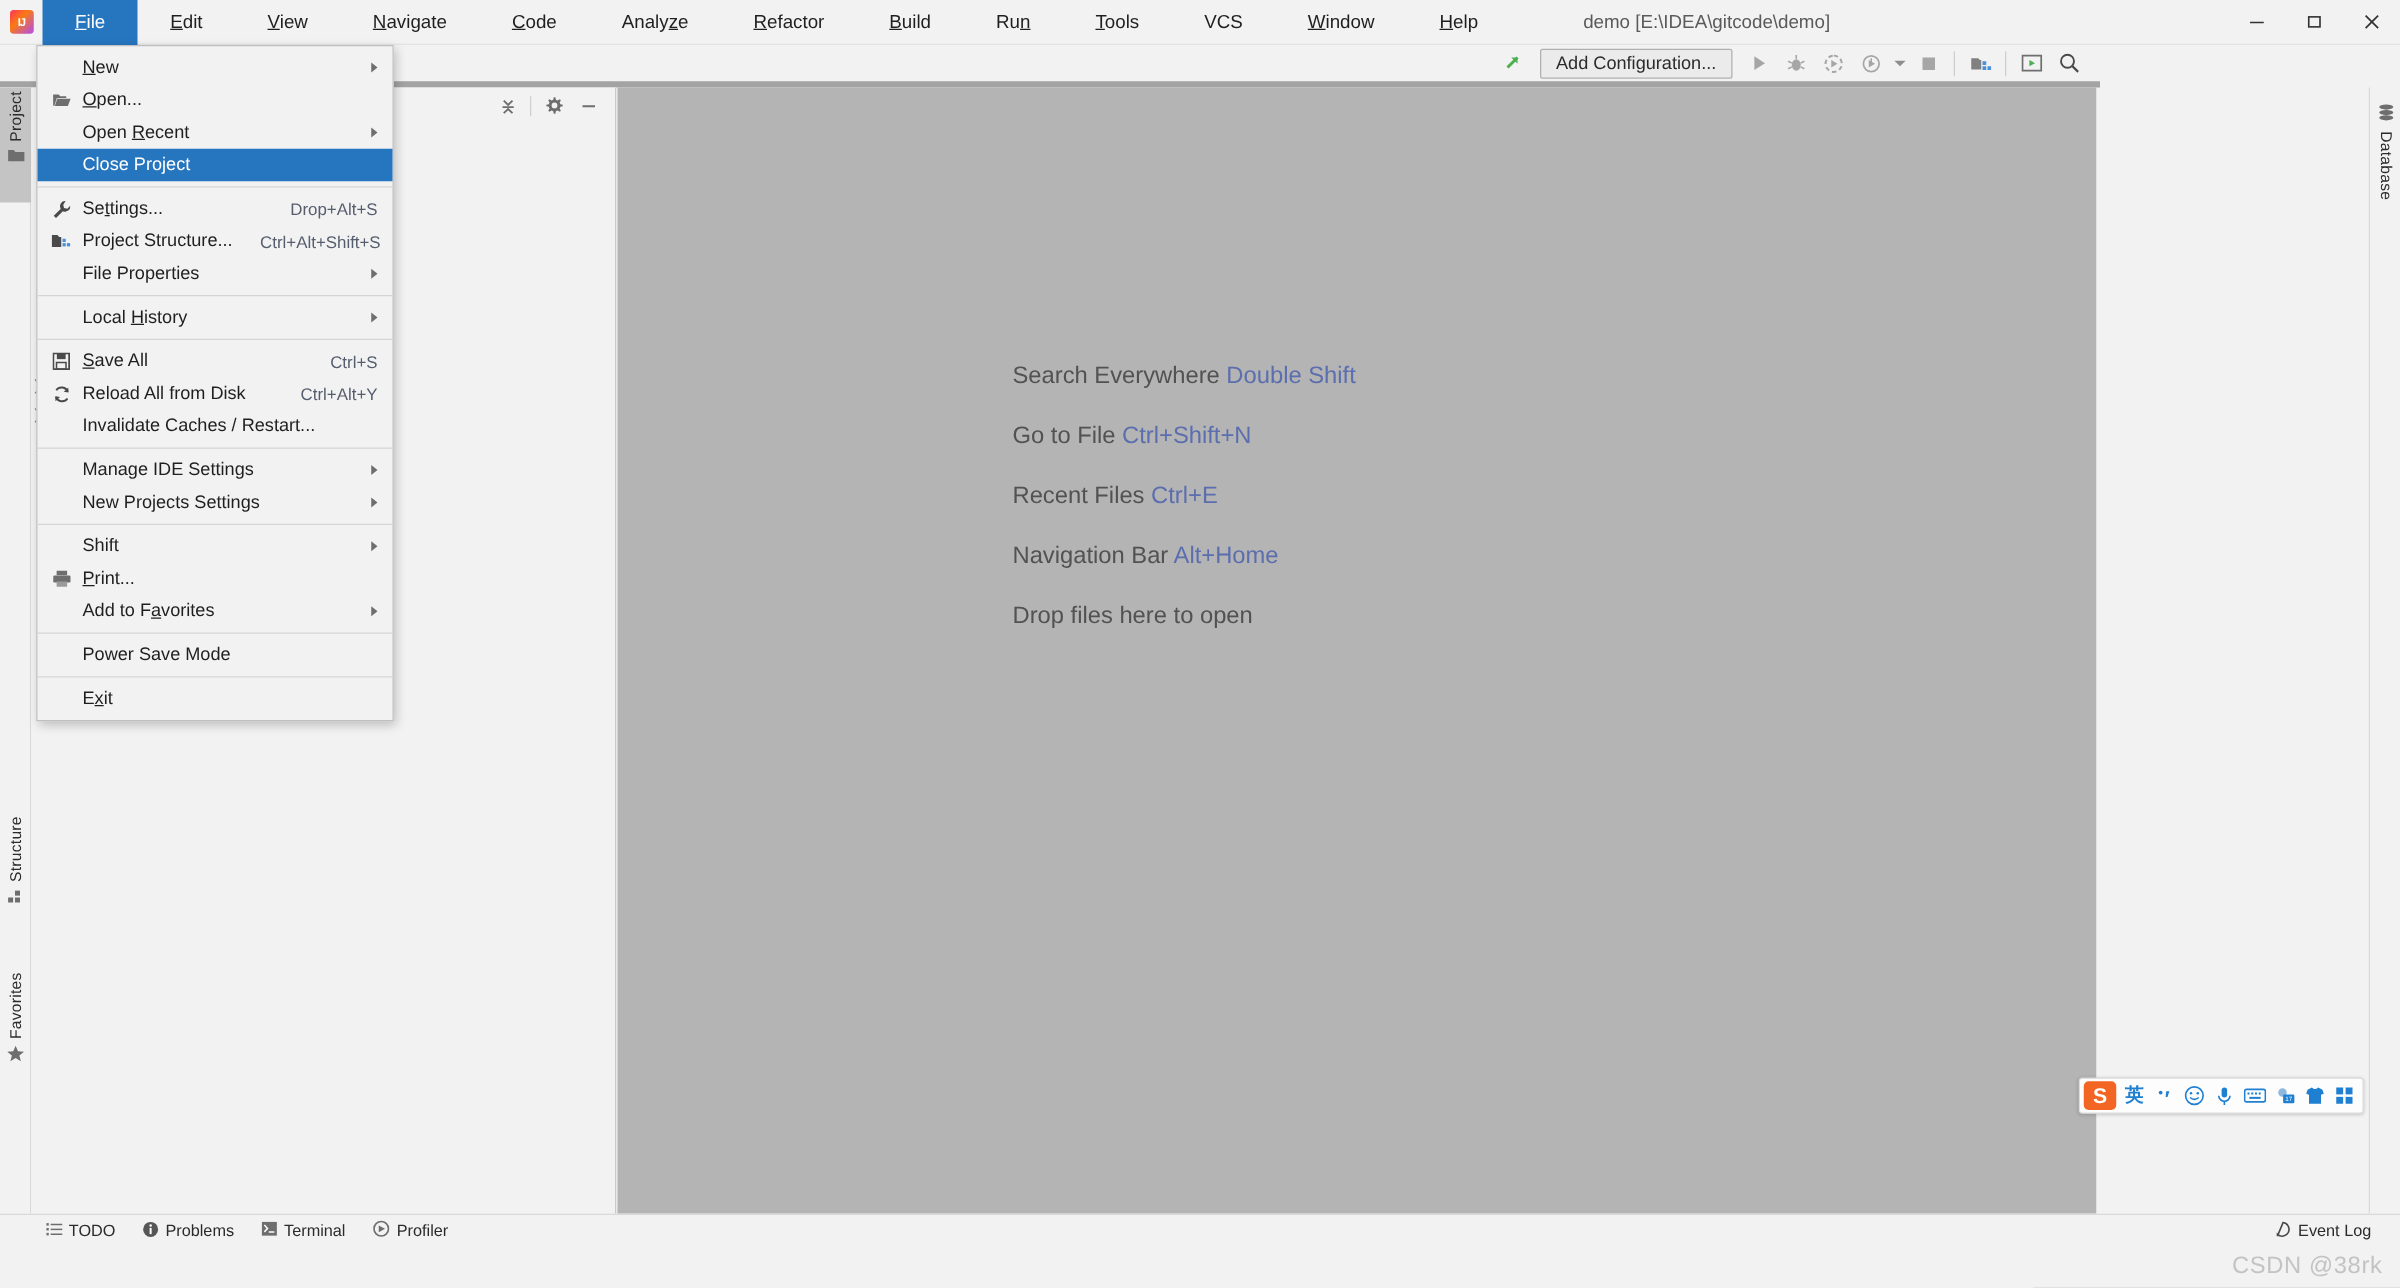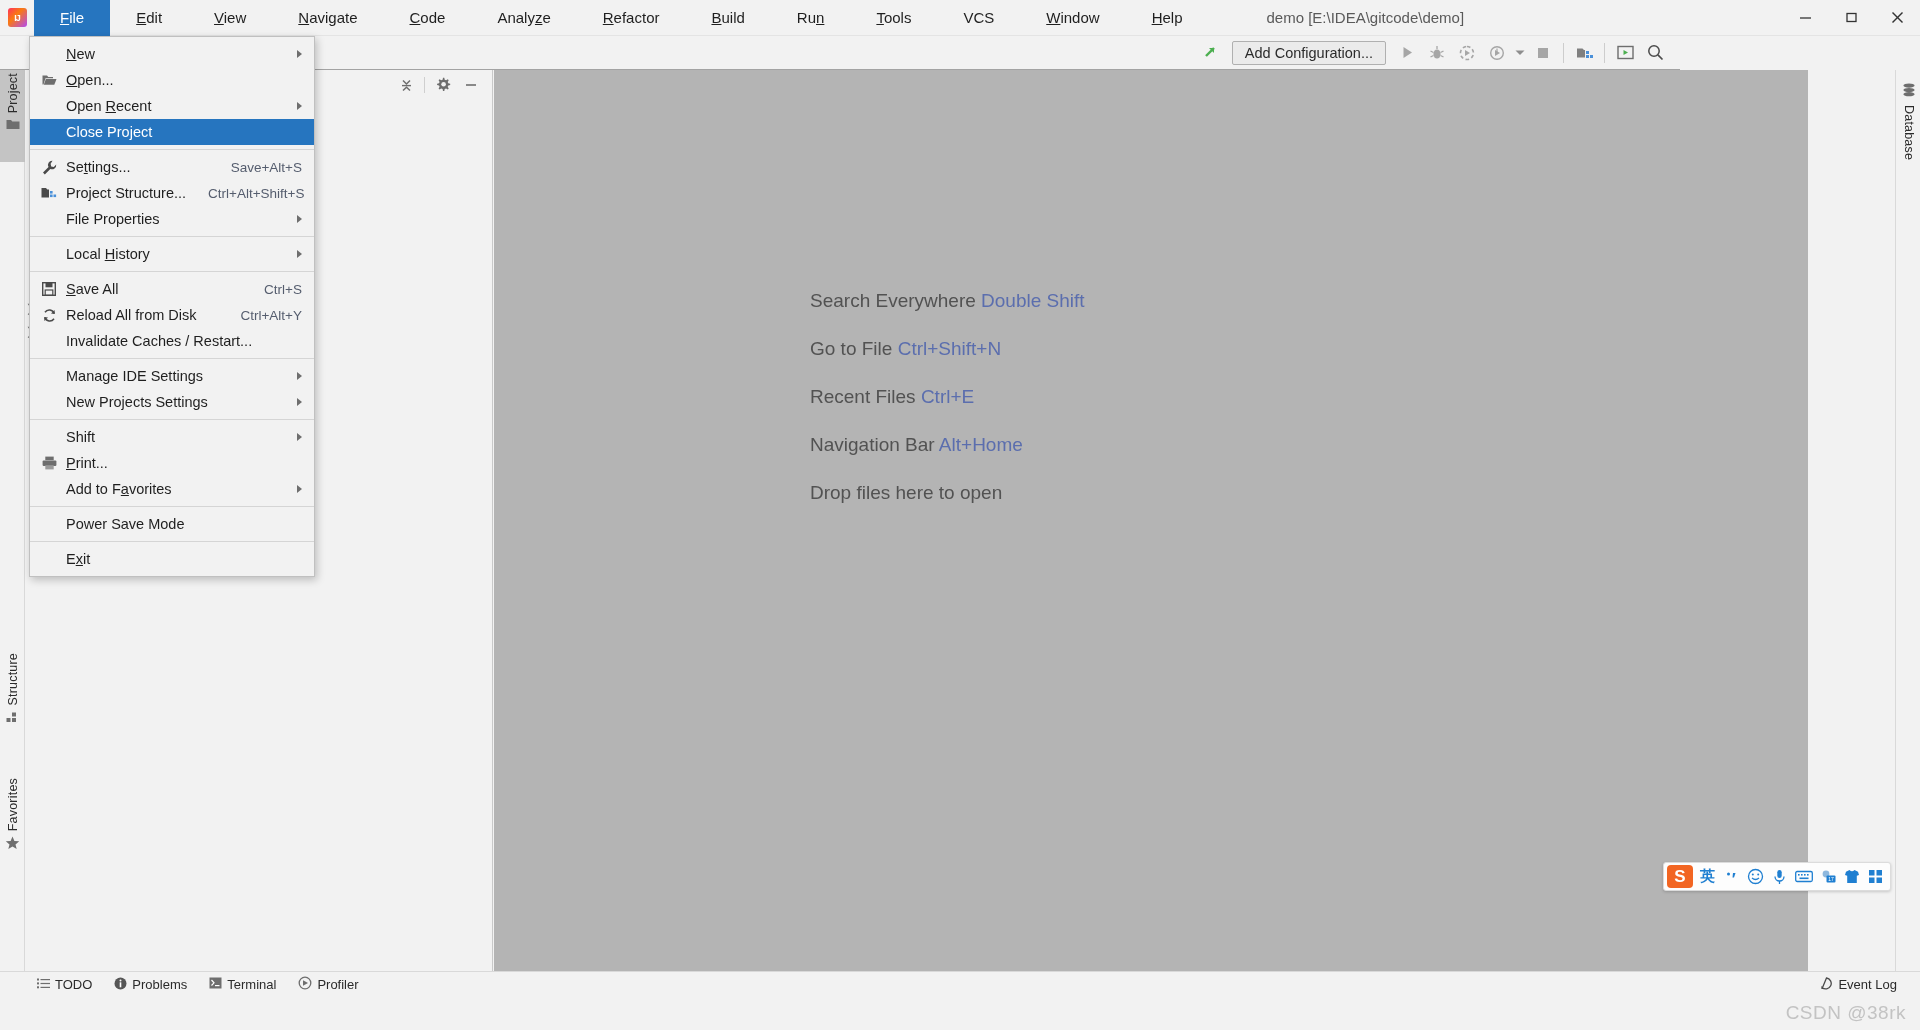--- a/index.html
+++ b/index.html
@@ -54,7 +54,7 @@
   .toolbar {
     position: absolute; top: 36px; left: 0; width: 1680px; height: 34px;
     background: #f2f2f2; display: flex; align-items: center; justify-content: flex-end;
-    border-bottom: 1px solid #a3a3a3;
+    border-bottom: 5px solid #a3a3a3;
   }
   .tb-right { display: flex; align-items: center; gap: 0px; padding-right: 10px; }
   .tb-icon {

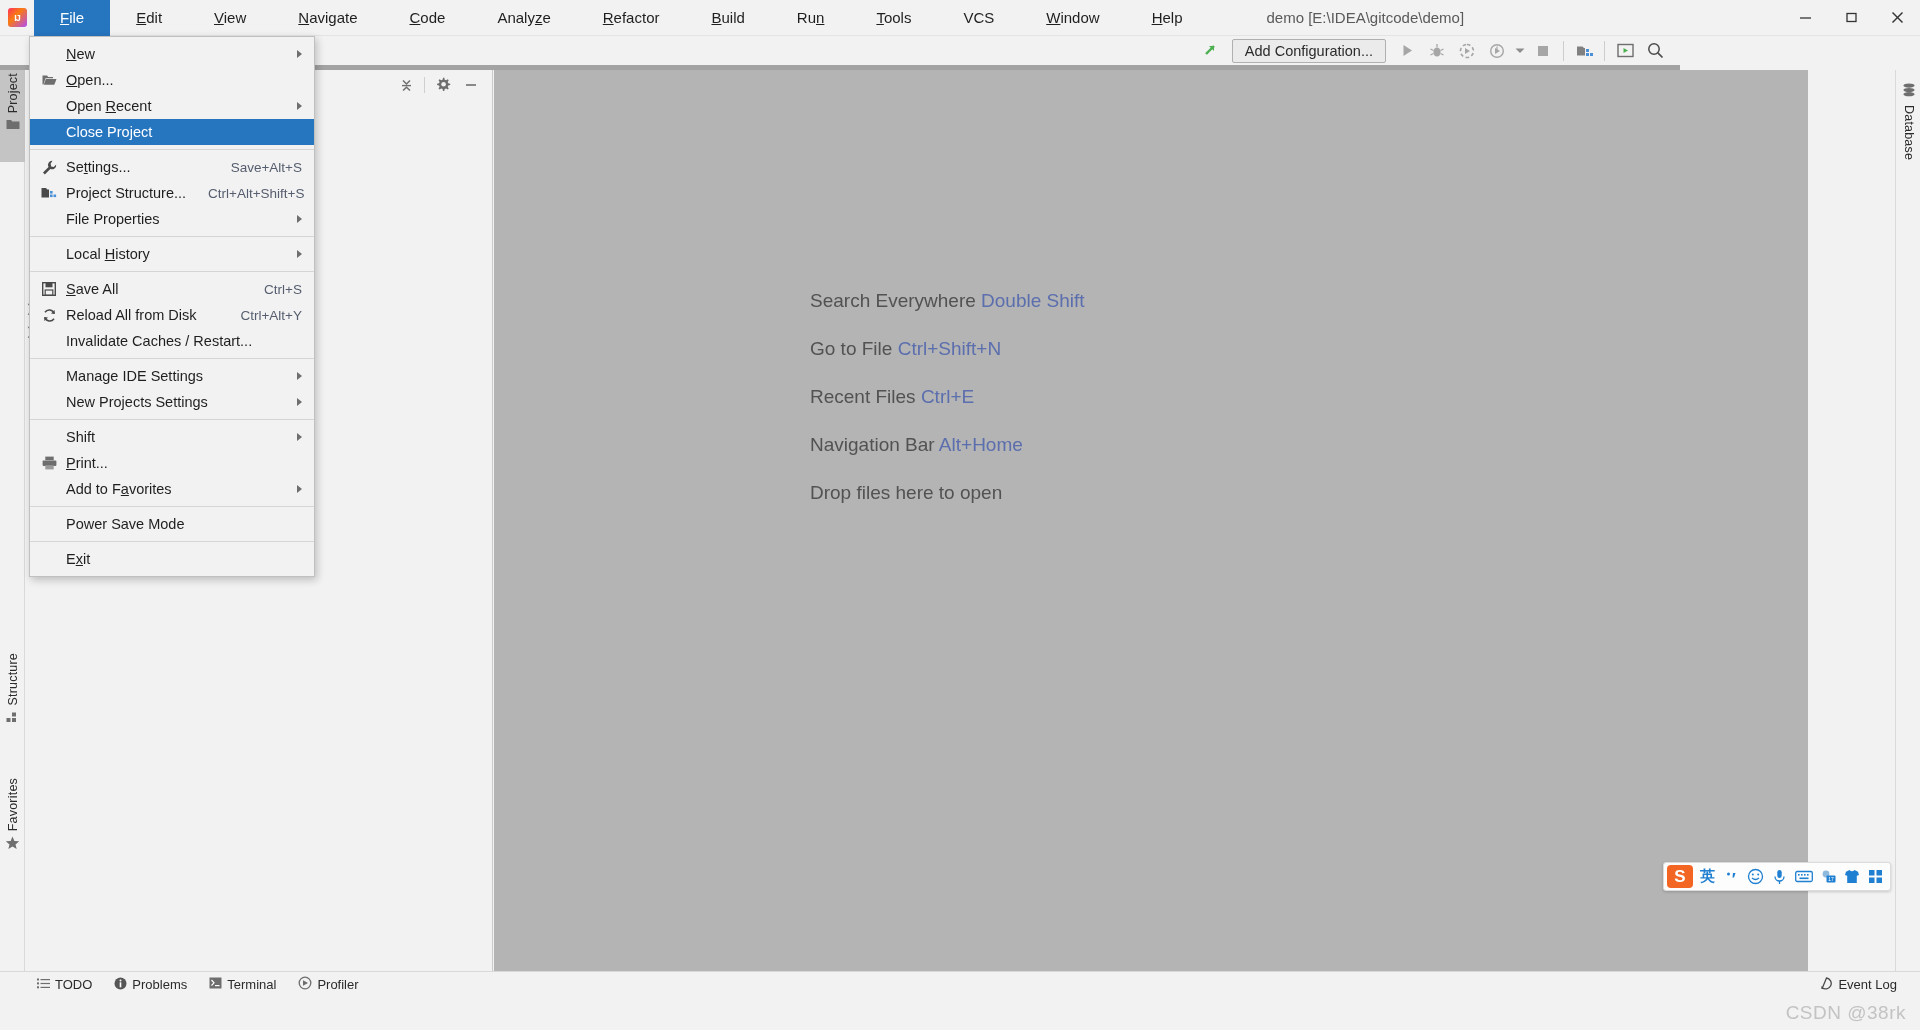--- a/index.html
+++ b/index.html
@@ -553,7 +553,7 @@
           </svg>
         </span>
         <span>Se<span class="mn">t</span>tings...</span>
-        <span class="m-short">Save+Alt+S</span>
+        <span class="m-short">Drop+Alt+S</span>
       </div>
       <div class="mrow">
         <span class="m-ico">

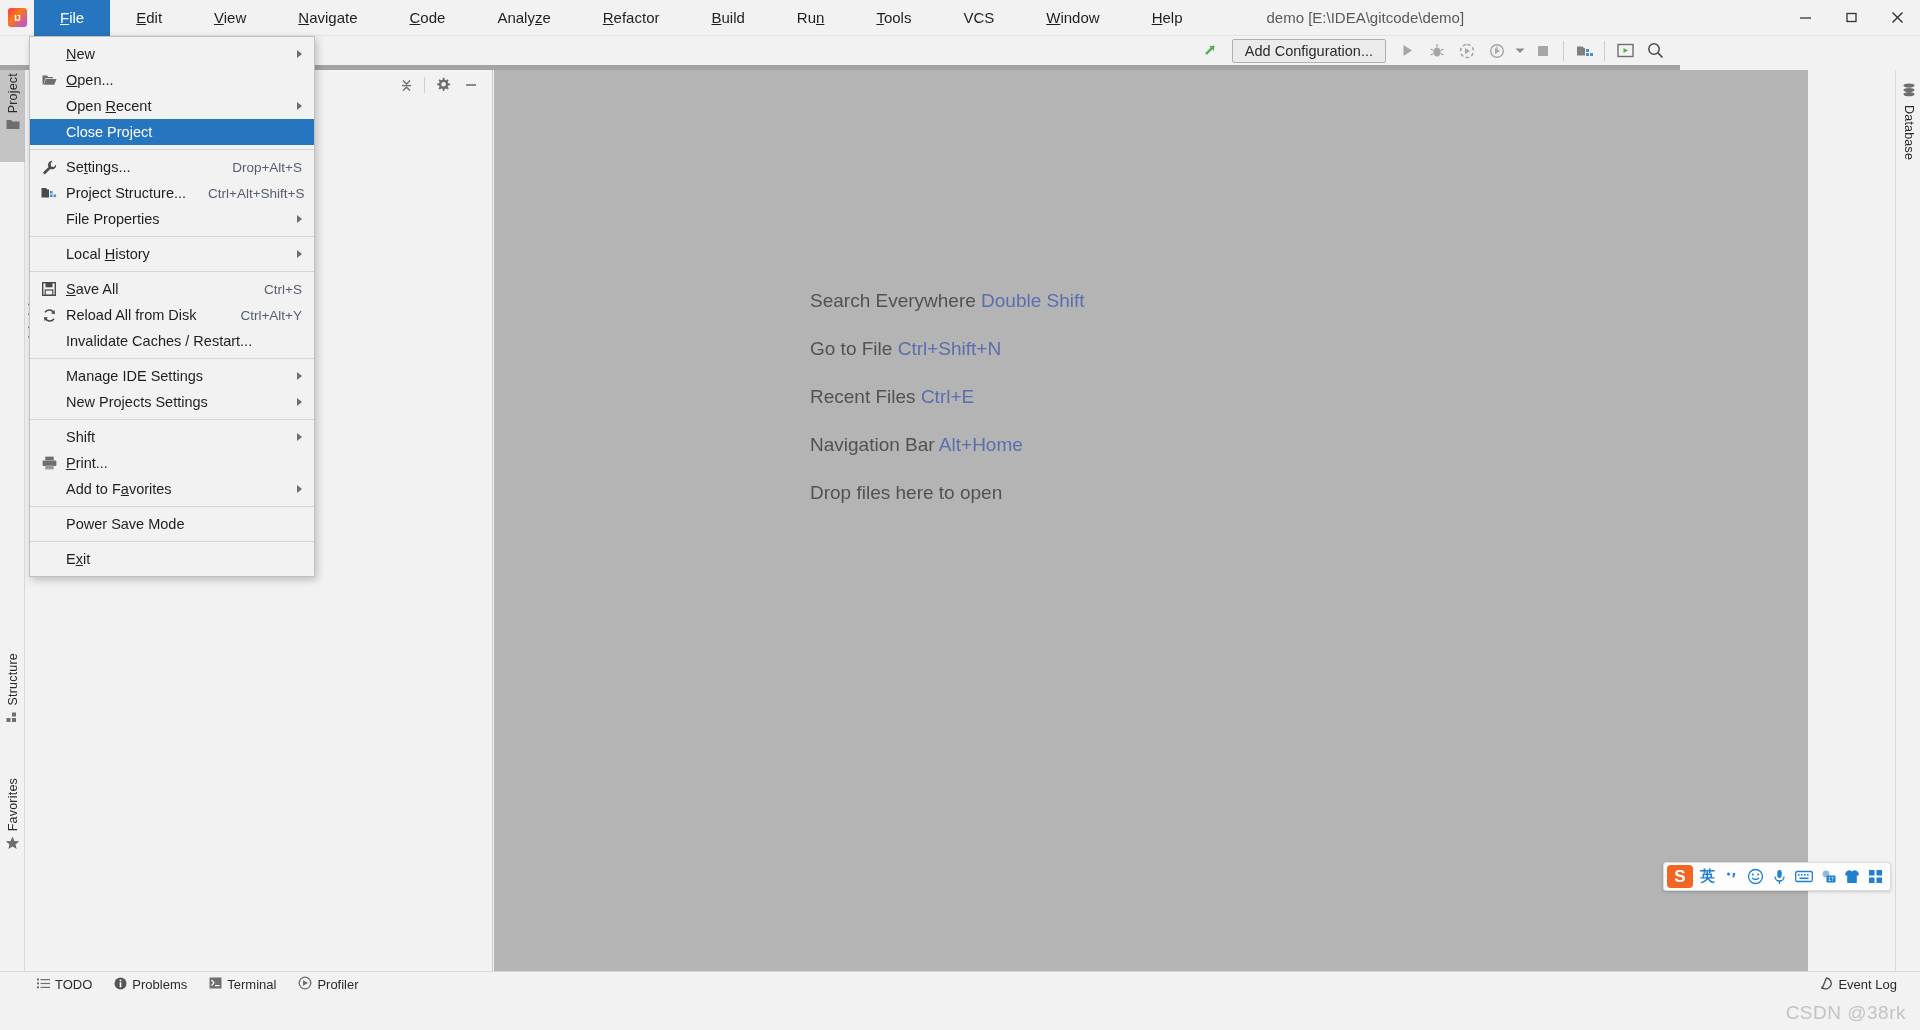--- a/index.html
+++ b/index.html
@@ -106,7 +106,7 @@
 
   
   .editor {
-    position: absolute; top: 70px; left: 494px; width: 1314px; height: 901px;
+    position: absolute; top: 70px; left: 494px; width: 1183px; height: 901px;
     background: #b4b4b4;
   }
   .hints {

